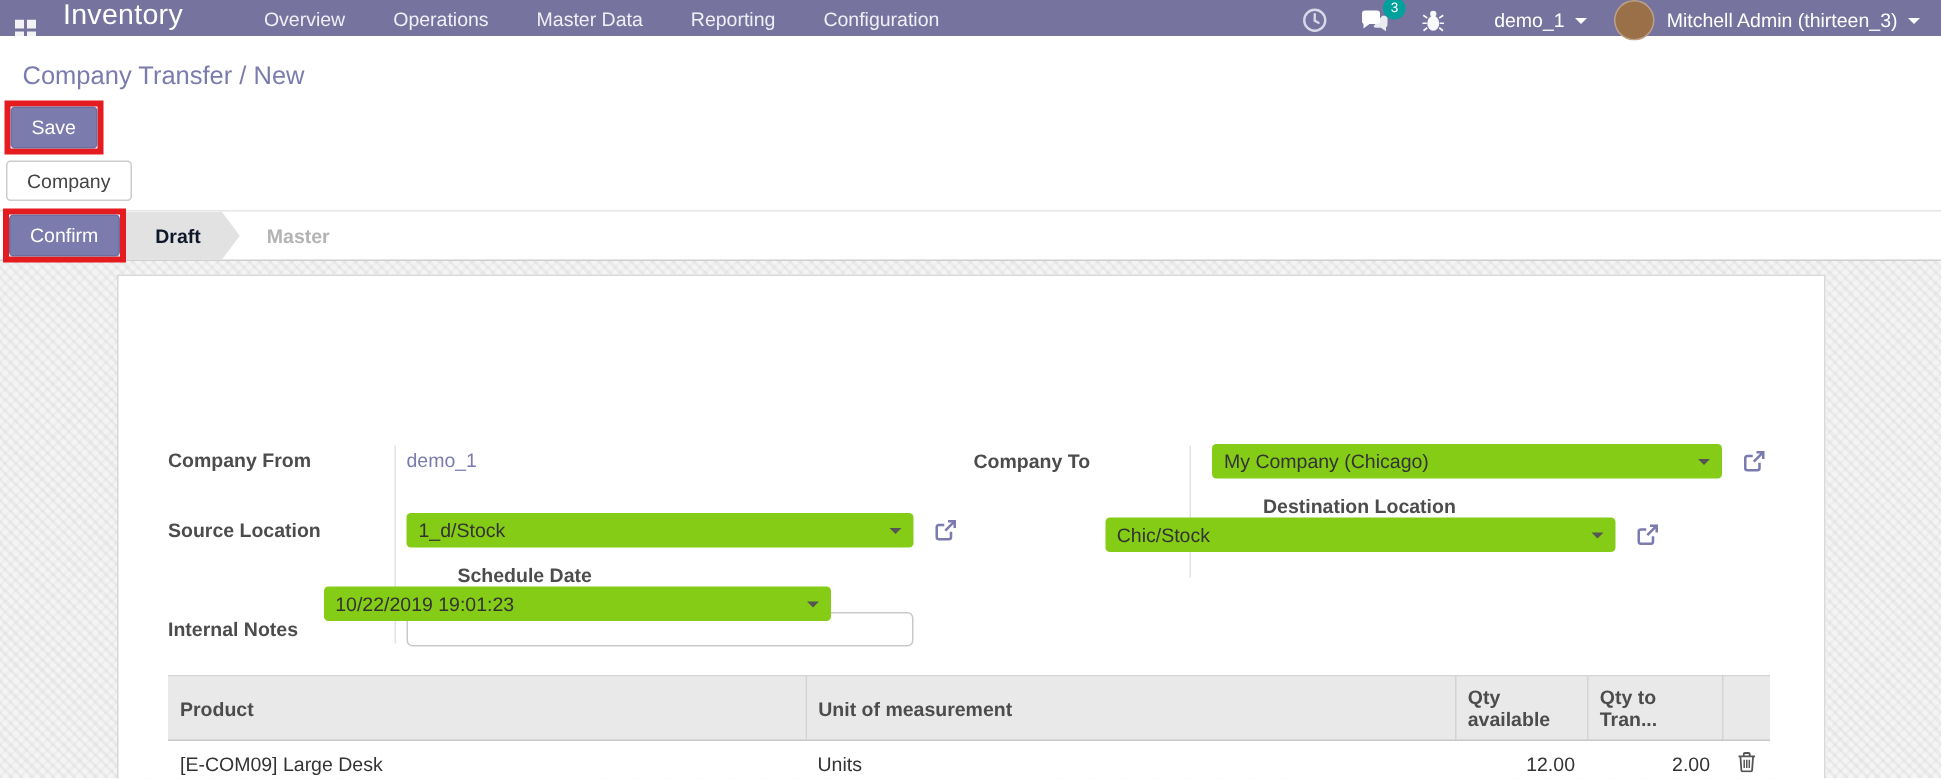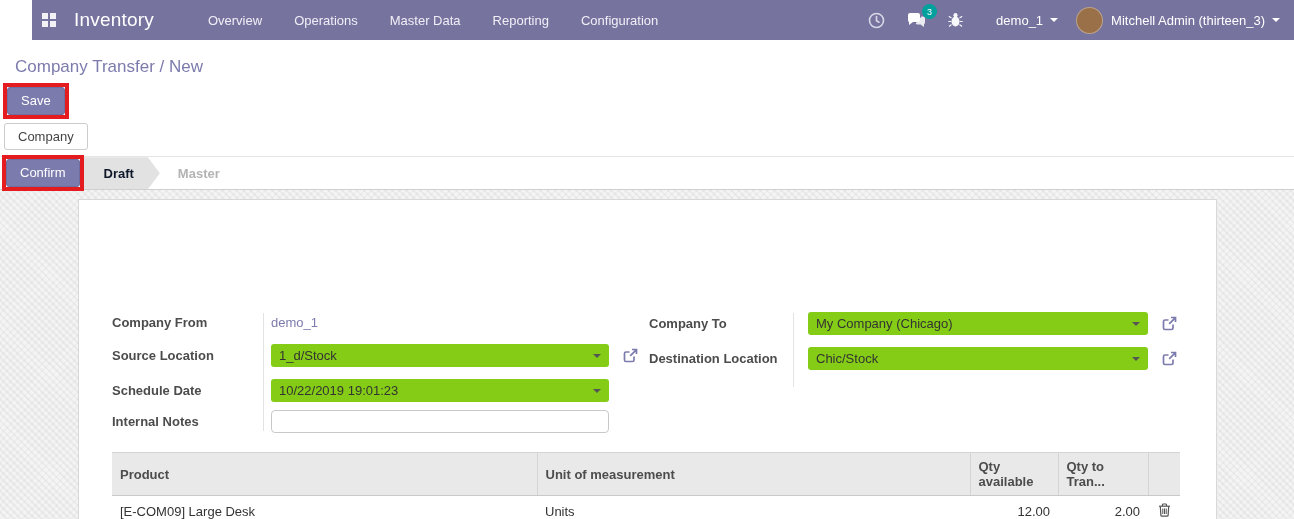--- a/index.html
+++ b/index.html
@@ -7,7 +7,7 @@
   .screen { position: relative; width: 1294px; height: 519px; overflow: hidden; background: #fff; }
 
   
-  .navbar { height: 40px; background: #76739E; display: flex; align-items: center; color: #fff; margin-left: 32px; }
+  .navbar { height: 24px; background: #76739E; display: flex; align-items: flex-start; color: #fff; }
   .apps-btn { width: 34px; height: 40px; display: flex; align-items: center; justify-content: center; cursor: pointer; }
   .app-title { font-size: 19px; font-weight: 400; color: #fff; margin: 0 38px 0 8px; letter-spacing: .2px; }
   .nav-menu { display: flex; align-items: center; height: 100%; }

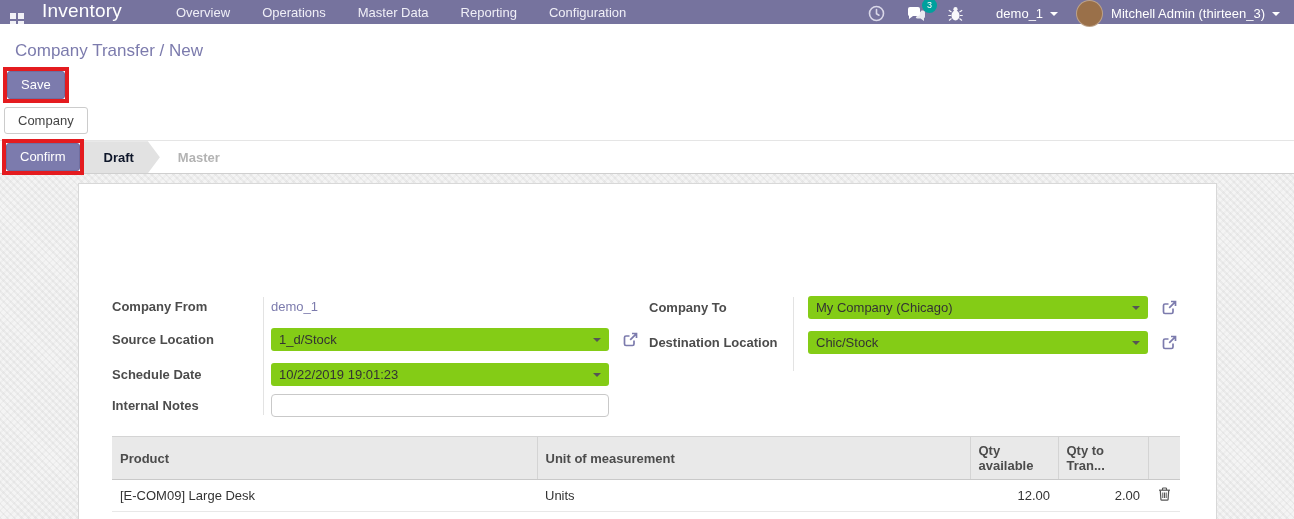--- a/index.html
+++ b/index.html
@@ -77,7 +77,7 @@
   .ext-link { margin-left: 13px; cursor: pointer; display: flex; align-items: center; }
   .notes-input { width: 338px; height: 23px; border: 1px solid #c9c9c9; border-radius: 4px; font-size: 13px;
                  padding: 0 8px; color: #333; font-family: "Liberation Sans", sans-serif; }
-  .r1 { height: 23px; margin-bottom: 9px; }
+  .r1 { height: 23px; margin-bottom: 23px; }
   .r2 { height: 24px; margin-bottom: 11px; }
   .r3 { height: 24px; margin-bottom: 7px; }
   .r4 { height: 24px; }

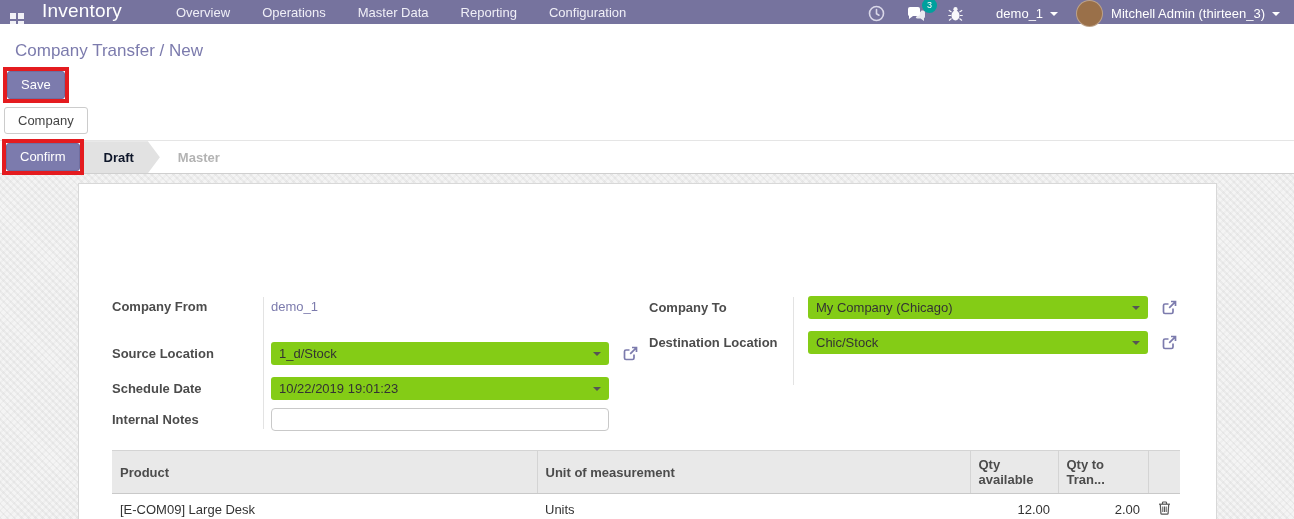--- a/index.html
+++ b/index.html
@@ -79,7 +79,7 @@
                  padding: 0 8px; color: #333; font-family: "Liberation Sans", sans-serif; }
   .r1 { height: 23px; margin-bottom: 23px; }
   .r2 { height: 24px; margin-bottom: 11px; }
-  .r3 { height: 24px; margin-bottom: 7px; }
+  .r3 { height: 24px; margin-bottom: 7px; flex-direction: column; }
   .r4 { height: 24px; }
 
   

